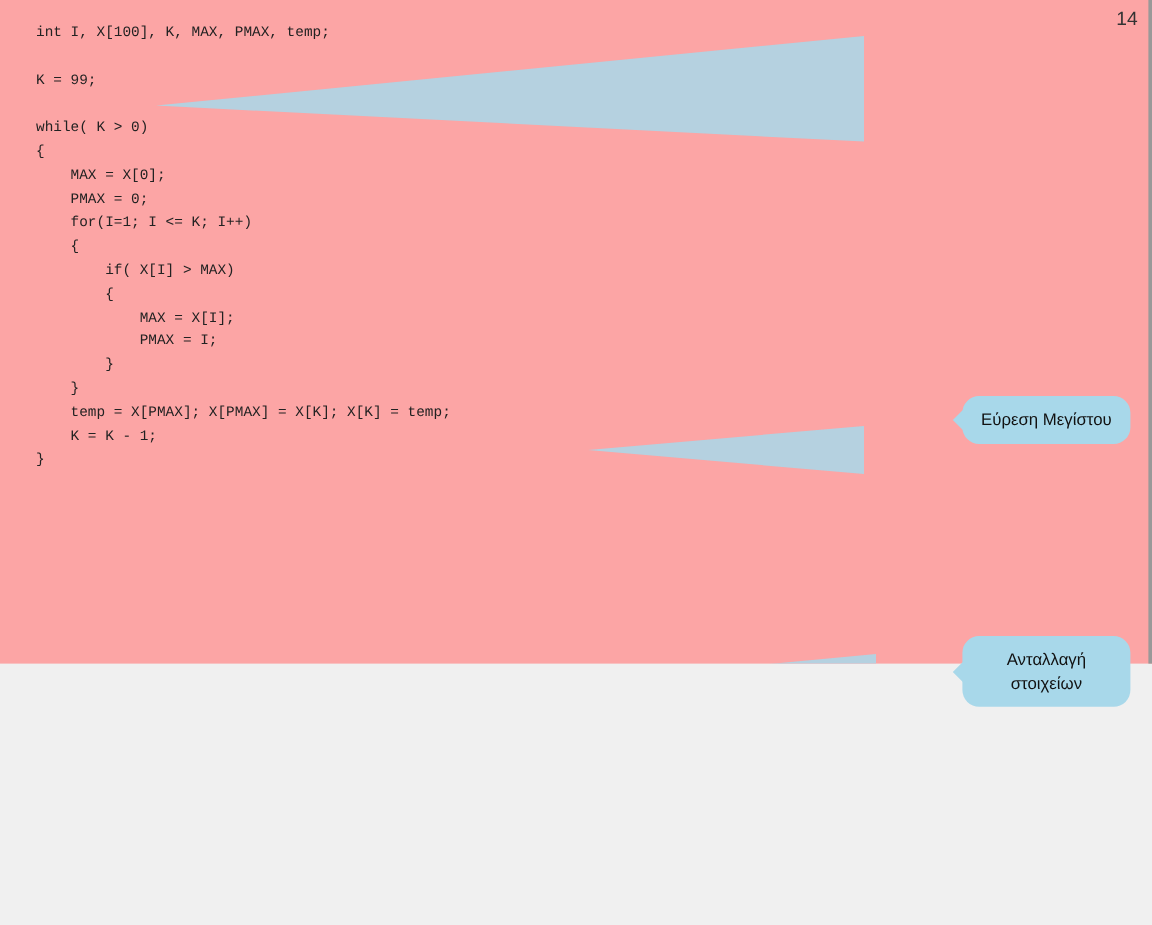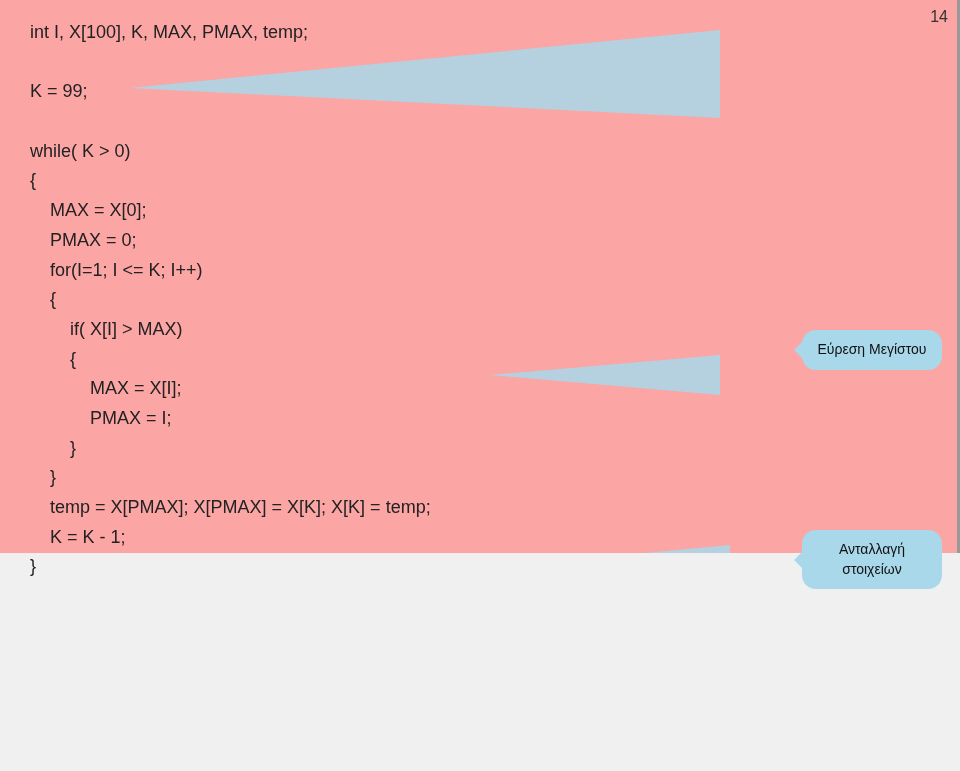--- a/index.html
+++ b/index.html
@@ -31,8 +31,8 @@
     }
 
     .code-area pre {
-      font-family: Liberation Sans, sans-serif;
-      font-size: 18px;
+      font-family: Liberation Mono, monospace;
+      font-size: 12px;
       line-height: 1.65;
       white-space: pre;
       color: #222;

